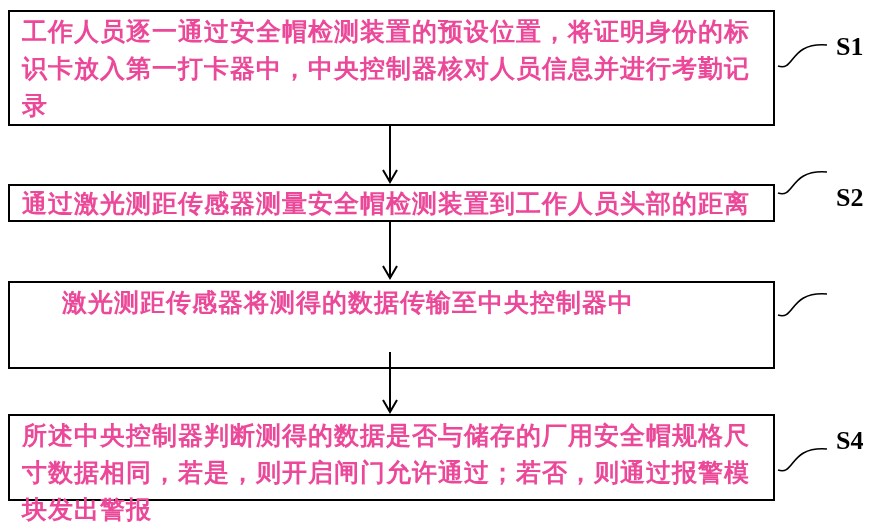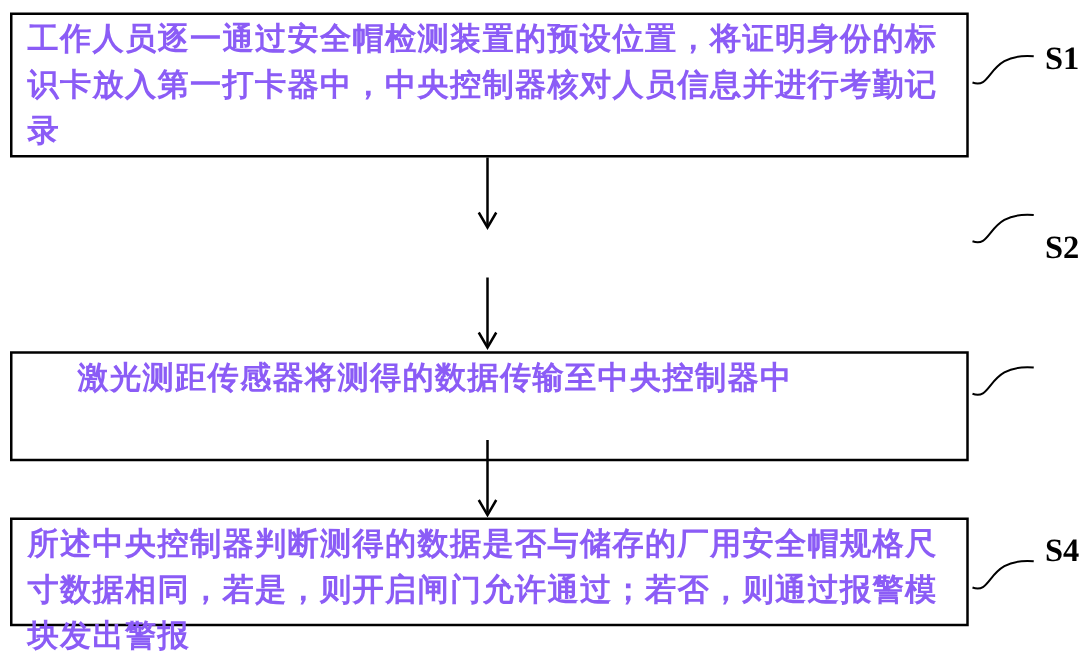--- a/index.html
+++ b/index.html
@@ -22,7 +22,7 @@
     border: 2px solid #000000;
     box-sizing: border-box;
     background: #ffffff;
-    color: #8b5cf6;
+    color: #ec4899;
     font-size: 25px;
     line-height: 37px;
     letter-spacing: 1px;

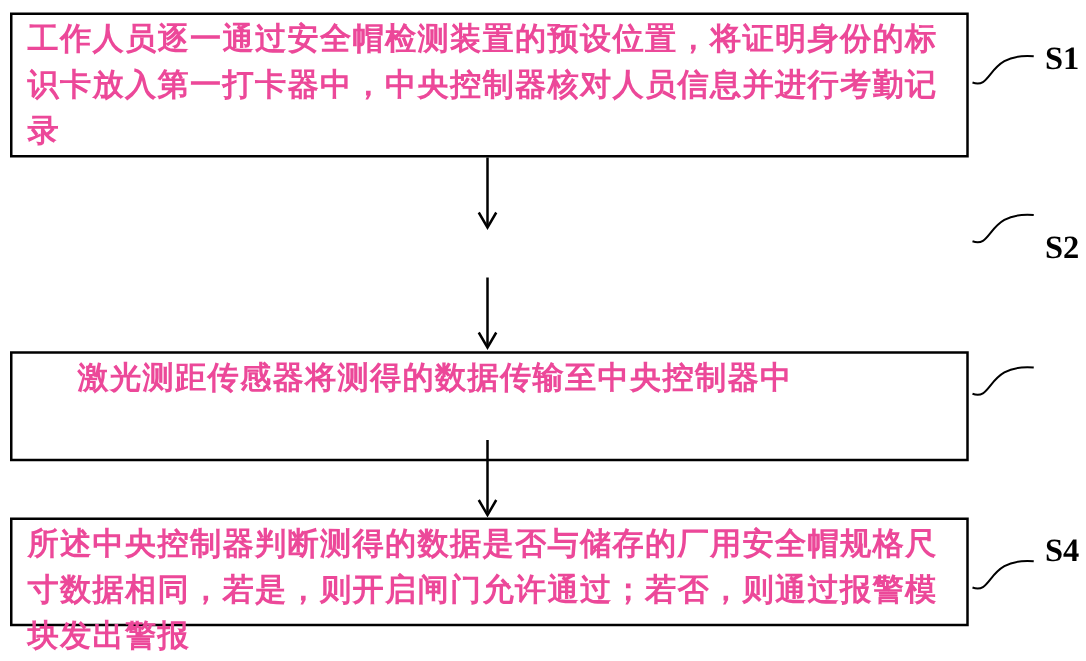--- a/index.html
+++ b/index.html
@@ -66,6 +66,9 @@
     <polyline points="2,44 9,56 16,44"></polyline>
   </svg>
 
+  <div class="flow-box" style="top:184px; height:38px; line-height:32px;">
+    <span>通过激光测距传感器测量安全帽检测装置到工作人员头部的距离</span>
+  </div>
 
   <svg class="arrow-svg" style="left:381px; top:222px;" width="18" height="58">
     <line x1="9" y1="0" x2="9" y2="54"></line>

